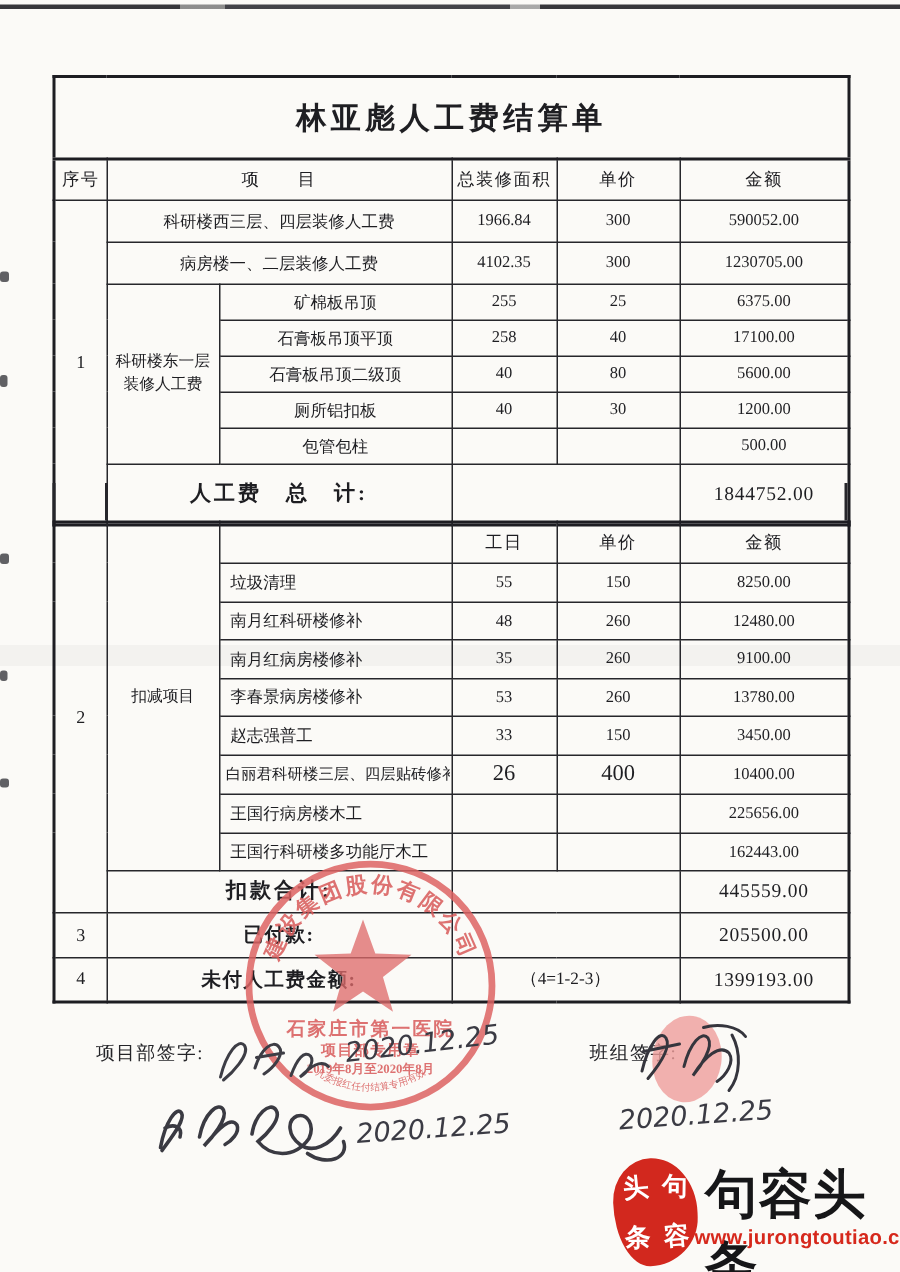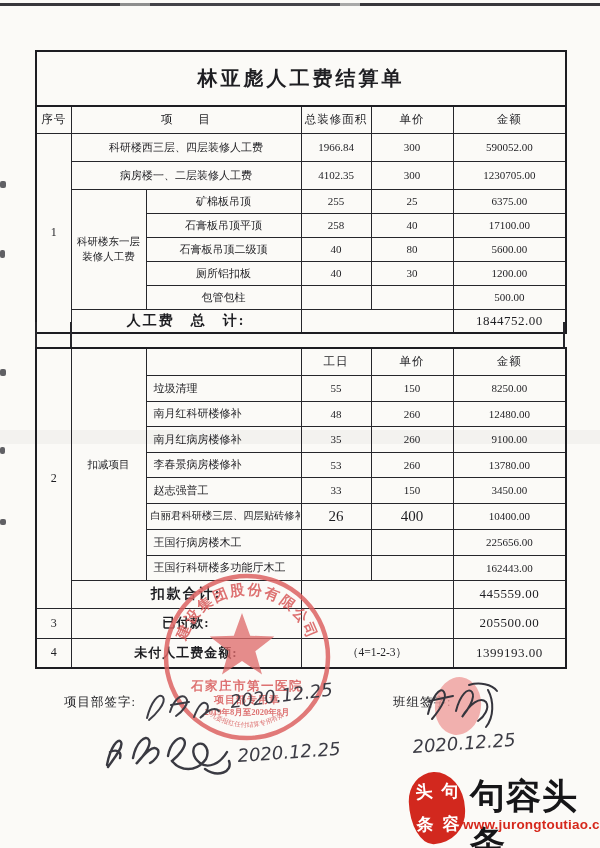--- a/index.html
+++ b/index.html
@@ -119,7 +119,7 @@
     <td></td>
     <td>500.00</td>
   </tr>
-  <tr style="height:24px;">
+  <tr style="height:41px;">
     <td colspan="2" class="total-label">人工费　总　计:</td>
     <td colspan="2"></td>
     <td class="total-amt">1844752.00</td>

